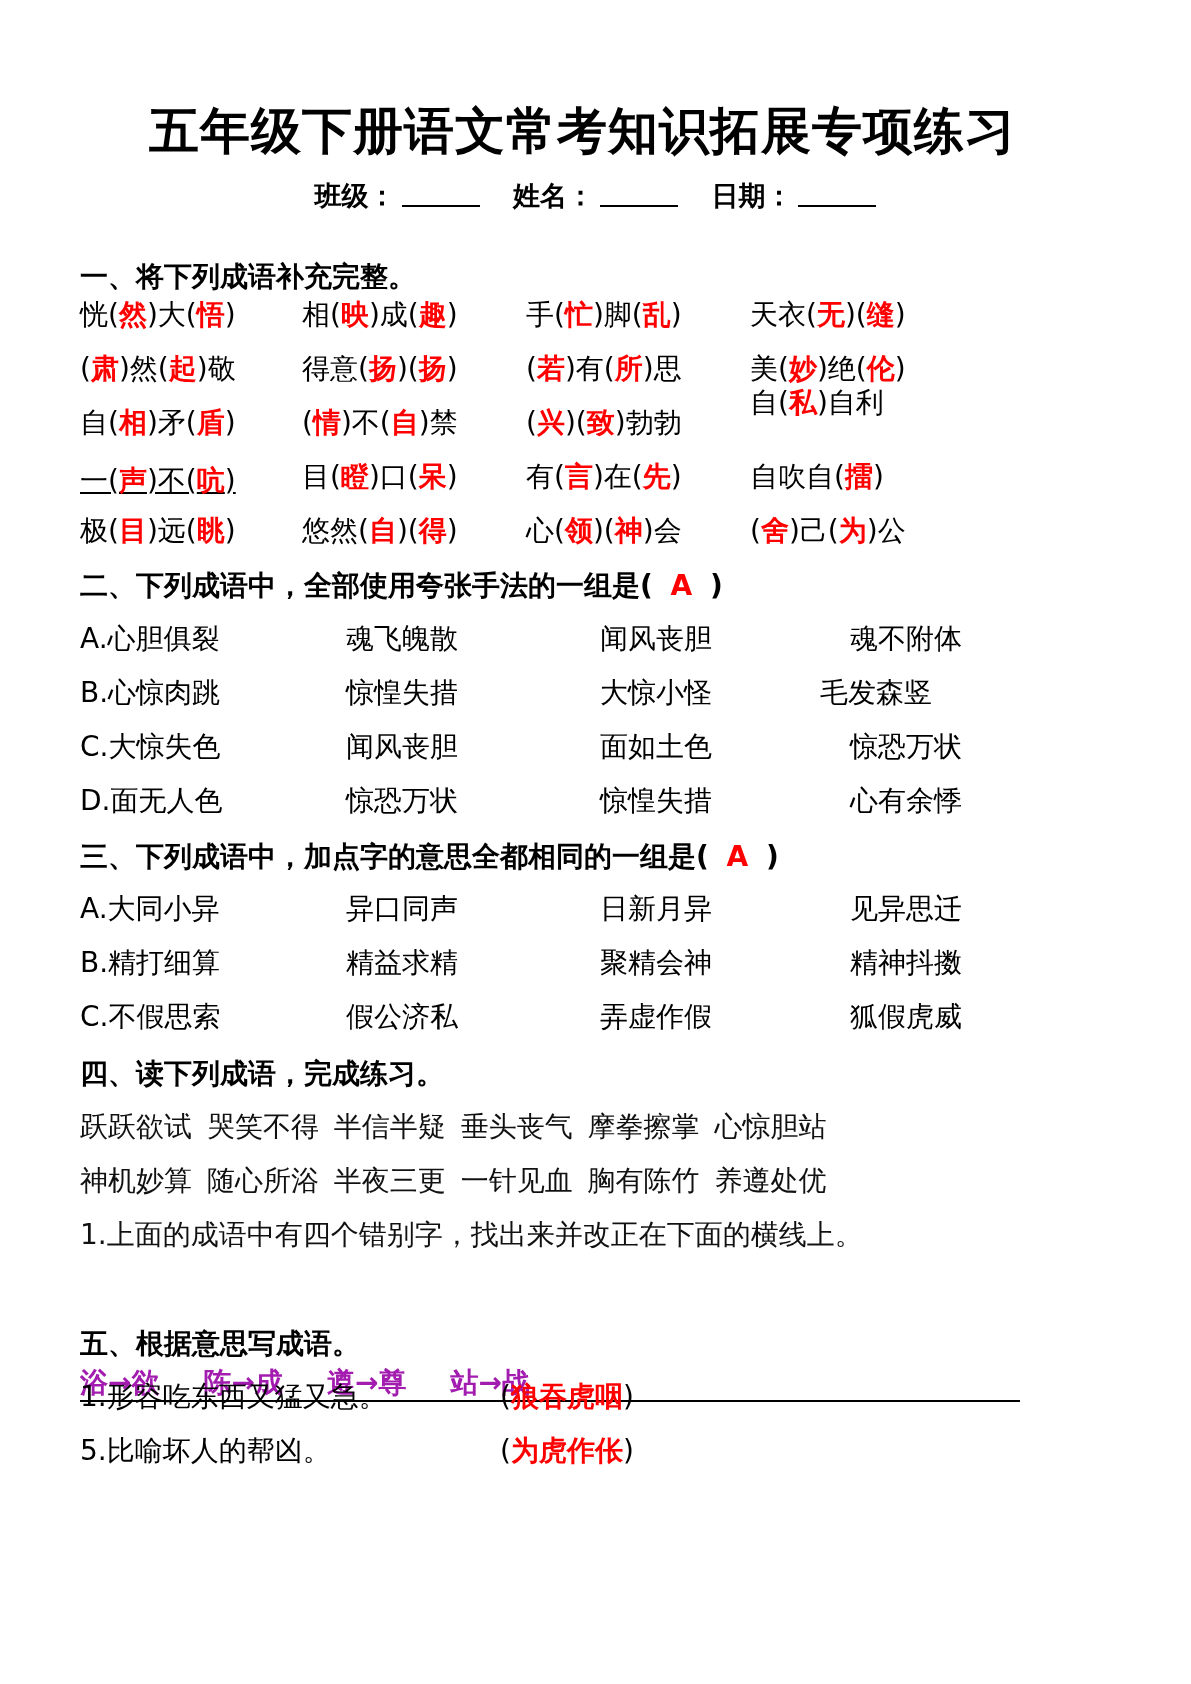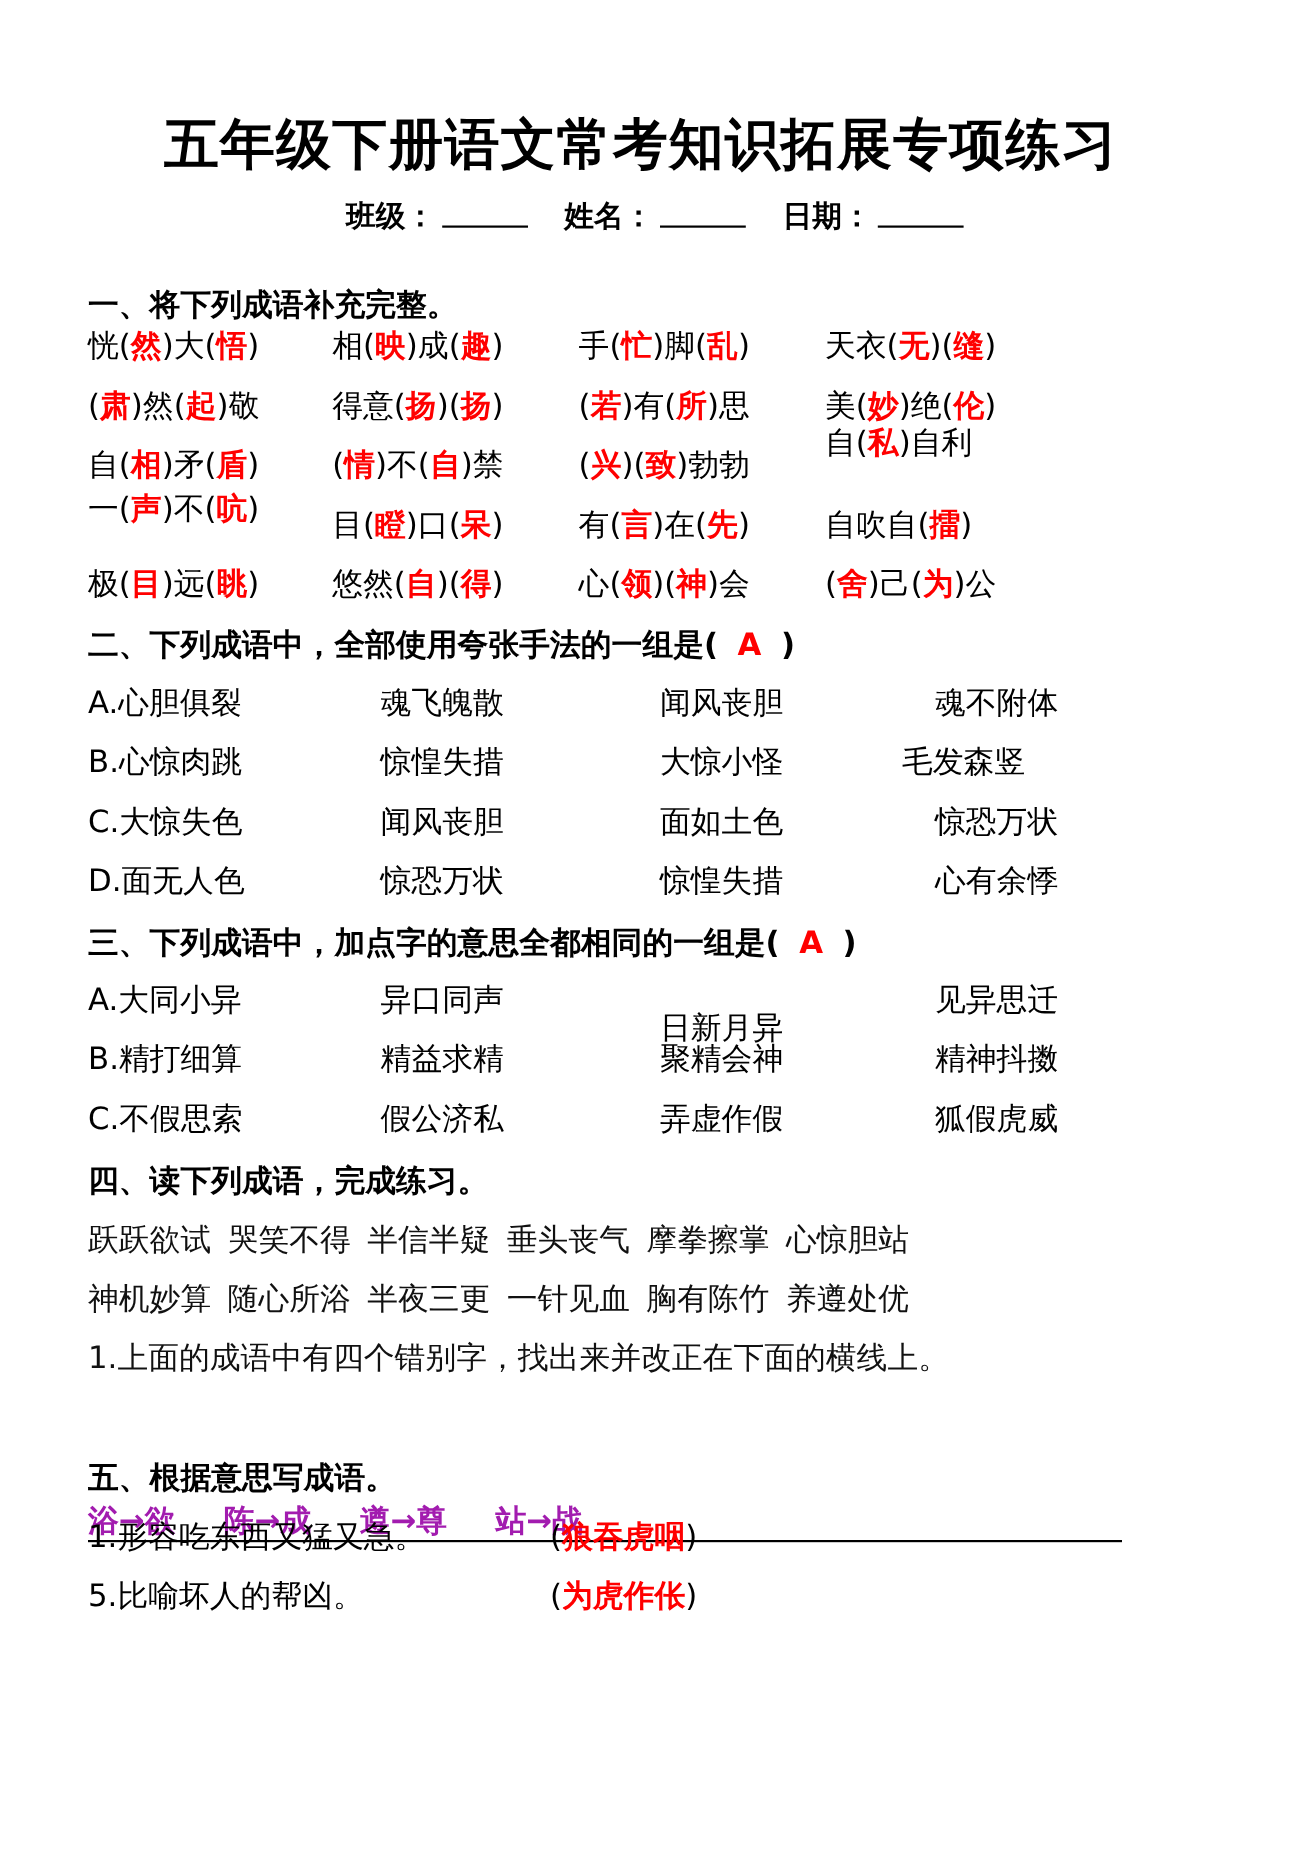--- a/index.html
+++ b/index.html
@@ -55,7 +55,7 @@
     <div class="row" style="top: 404px; left: 302px;"><span>(</span><span class="red">情</span><span>)不(</span><span class="red">自</span><span>)禁</span></div>
     <div class="row" style="top: 404px; left: 526px;"><span>(</span><span class="red">兴</span><span>)(</span><span class="red">致</span><span>)勃勃</span></div>
     <div class="row" style="top: 384px; left: 750px;"><span>自(</span><span class="red">私</span><span>)自利</span><span class="red"></span><span></span></div>
-    <div class="row" style="top: 444px; left: 80px;"><span>一(</span><span class="red">声</span><span>)不(</span><span class="red">吭</span><span>)</span></div>
+    <div class="row" style="top: 462px; left: 80px; text-decoration: underline;"><span>一(</span><span class="red">声</span><span>)不(</span><span class="red">吭</span><span>)</span></div>
     <div class="row" style="top: 458px; left: 302px;"><span>目(</span><span class="red">瞪</span><span>)口(</span><span class="red">呆</span><span>)</span></div>
     <div class="row" style="top: 458px; left: 526px;"><span>有(</span><span class="red">言</span><span>)在(</span><span class="red">先</span><span>)</span></div>
     <div class="row" style="top: 458px; left: 750px;"><span>自吹自(</span><span class="red">擂</span><span>)</span><span class="red"></span><span></span></div>

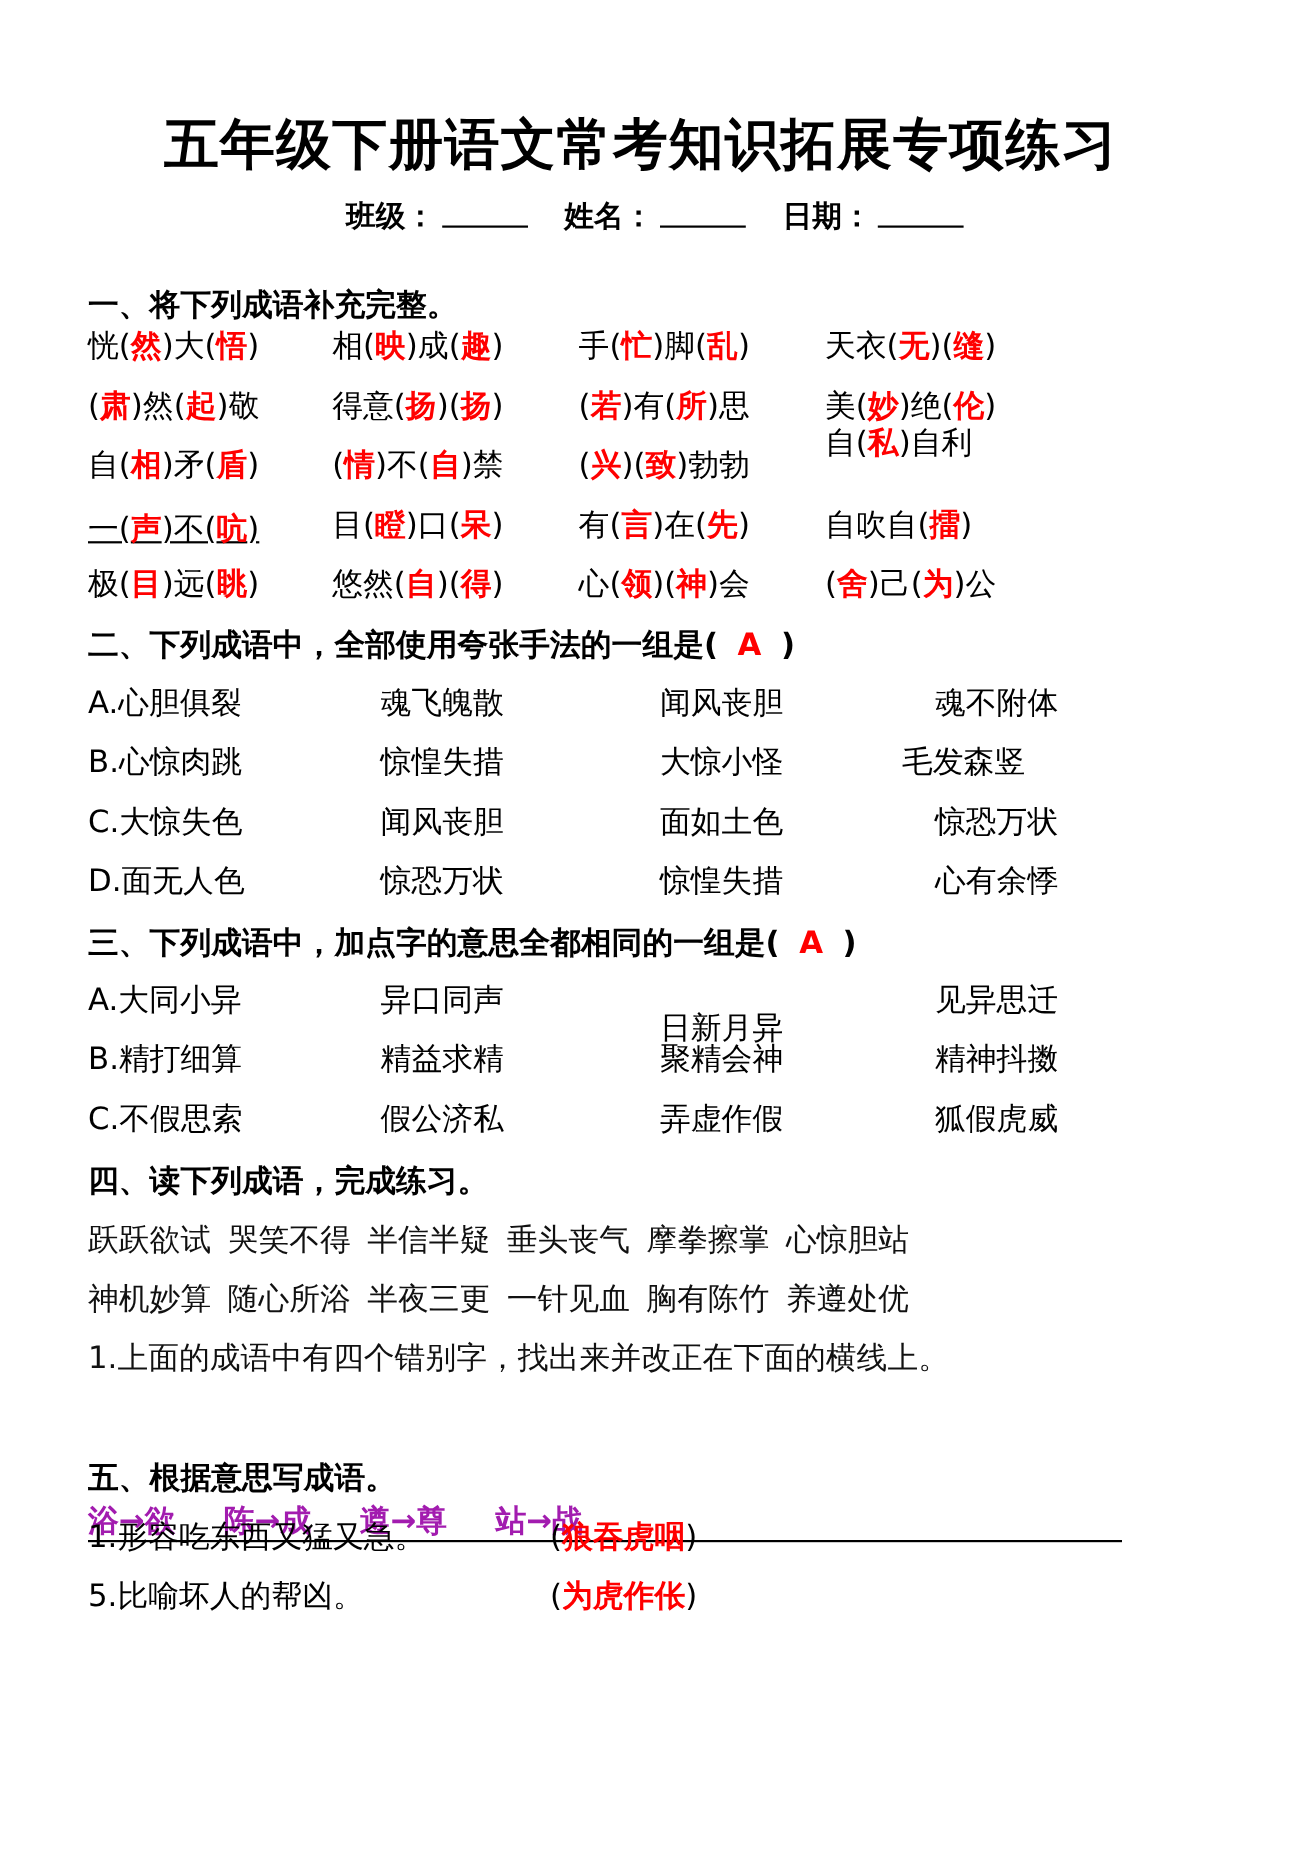--- a/index.html
+++ b/index.html
@@ -106,7 +106,7 @@
     <div class="row" style="top: 890px;">
       <span class="cell" style="left: 0px;"><span>A.</span><span>大同小异</span></span>
       <span class="cell" style="left: 266px;"><span>异口同声</span></span>
-      <span class="cell" style="left: 520px; margin-top: 26px;"><span>日新月异</span></span>
+      <span class="cell" style="left: 520px;"><span>日新月异</span></span>
       <span class="cell" style="left: 770px;"><span>见异思迁</span></span>
     </div>
     <div class="row" style="top: 944px;">

